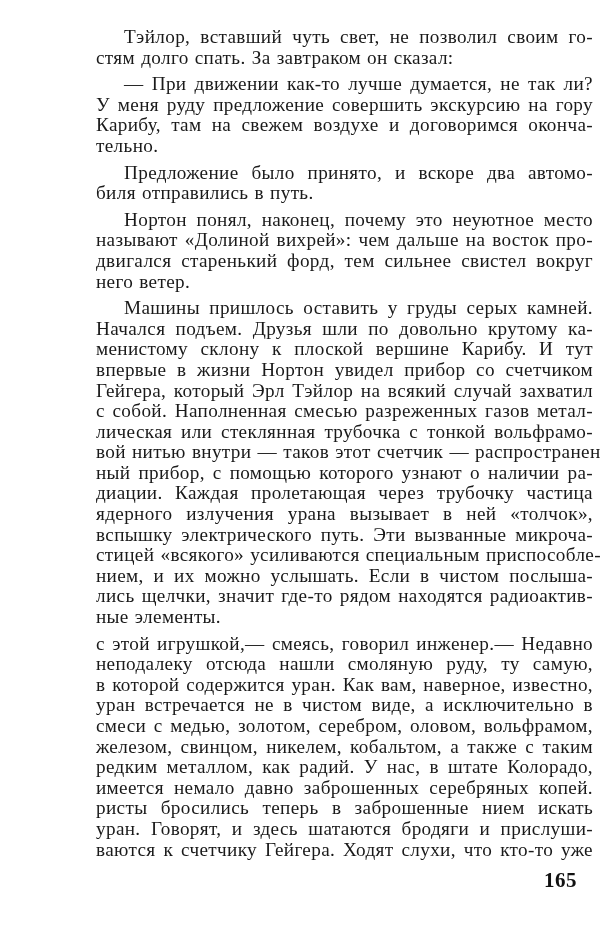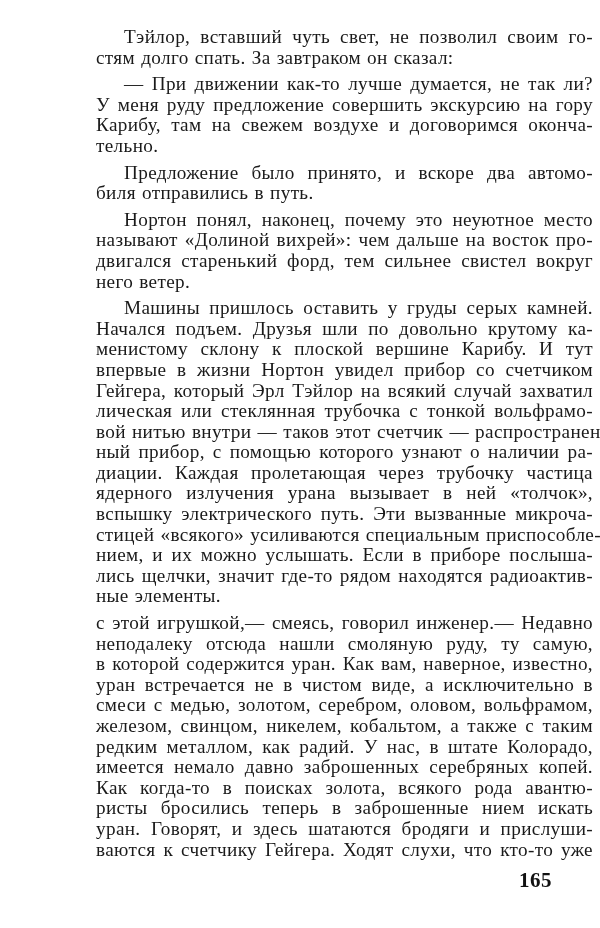--- a/index.html
+++ b/index.html
@@ -90,6 +90,7 @@
     <span class="line">менистому склону к плоской вершине Карибу. И тут</span>
     <span class="line">впервые в жизни Нортон увидел прибор со счетчиком</span>
     <span class="line">Гейгера, который Эрл Тэйлор на всякий случай захватил</span>
+    <span class="line">с собой. Наполненная смесью разреженных газов метал-</span>
     <span class="line">лическая или стеклянная трубочка с тонкой вольфрамо-</span>
     <span class="line">вой нитью внутри — таков этот счетчик — распространен-</span>
     <span class="line">ный прибор, с помощью которого узнают о наличии ра-</span>

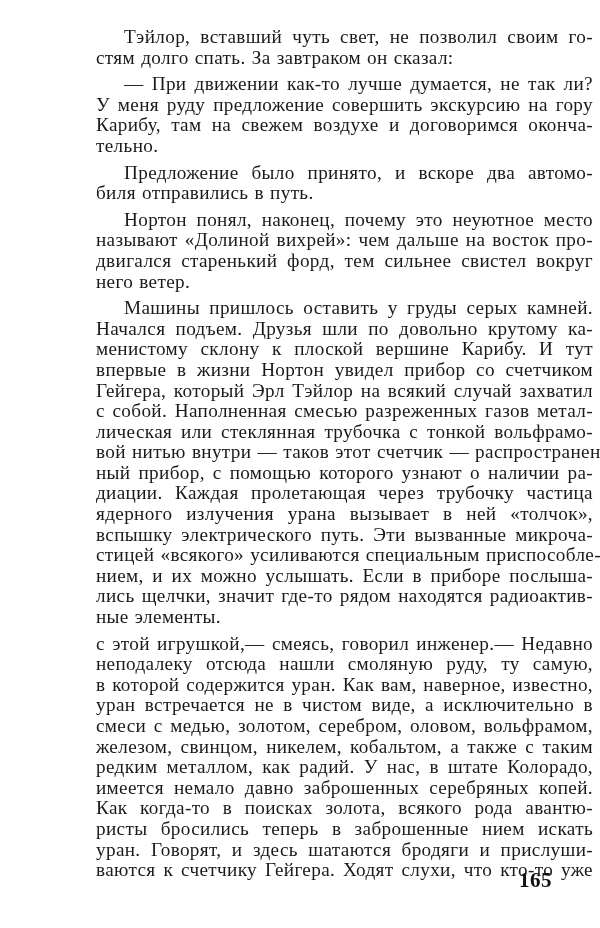--- a/index.html
+++ b/index.html
@@ -98,7 +98,7 @@
     <span class="line">ядерного излучения урана вызывает в ней «толчок»,</span>
     <span class="line">вспышку электрического путь. Эти вызванные микроча-</span>
     <span class="line">стицей «всякого» усиливаются специальным приспособле-</span>
-    <span class="line">нием, и их можно услышать. Если в приборе послыша-</span>
+    <span class="line">нием, и их можно услышать. Если в чистом послыша-</span>
     <span class="line">лись щелчки, значит где-то рядом находятся радиоактив-</span>
     <span class="line last">ные элементы.</span>
   </div>

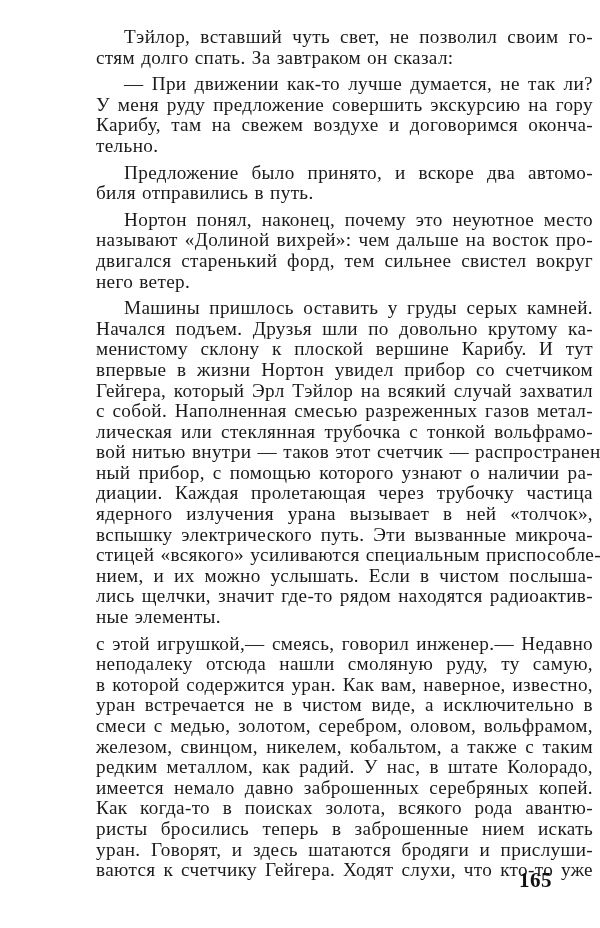--- a/index.html
+++ b/index.html
@@ -112,7 +112,6 @@
     <span class="line">железом, свинцом, никелем, кобальтом, а также с таким</span>
     <span class="line">редким металлом, как радий. У нас, в штате Колорадо,</span>
     <span class="line">имеется немало давно заброшенных серебряных копей.</span>
-    <span class="line">Как когда-то в поисках золота, всякого рода авантю-</span>
     <span class="line">ристы бросились теперь в заброшенные нием искать</span>
     <span class="line">уран. Говорят, и здесь шатаются бродяги и прислуши-</span>
     <span class="line">ваются к счетчику Гейгера. Ходят слухи, что кто-то уже</span>

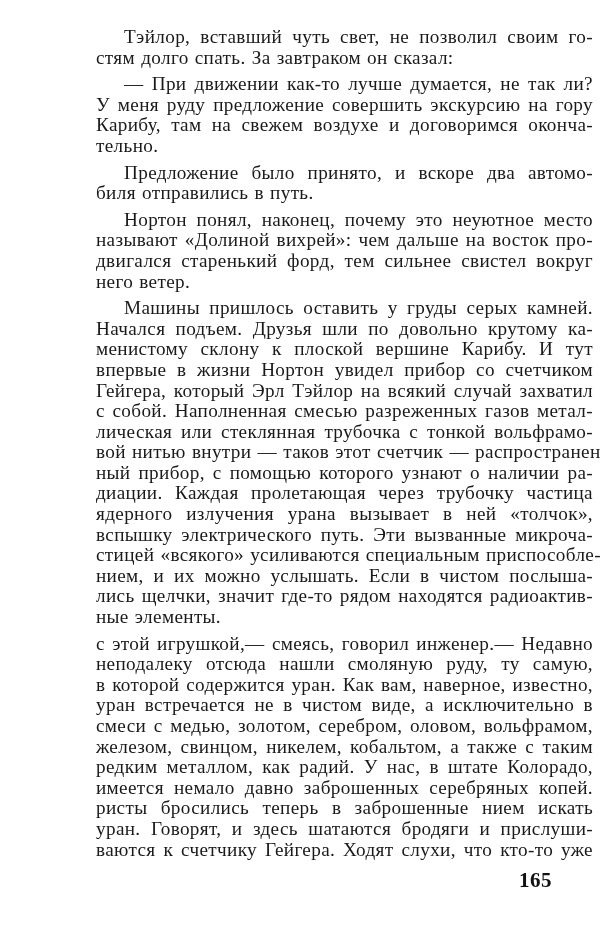--- a/index.html
+++ b/index.html
@@ -47,7 +47,7 @@
     .para { text-indent: 0; }
     .page-number {
       position: absolute;
-      left: 519px;
+      left: 544px;
       top: 868px;
       font-size: 21px;
       font-weight: bold;

